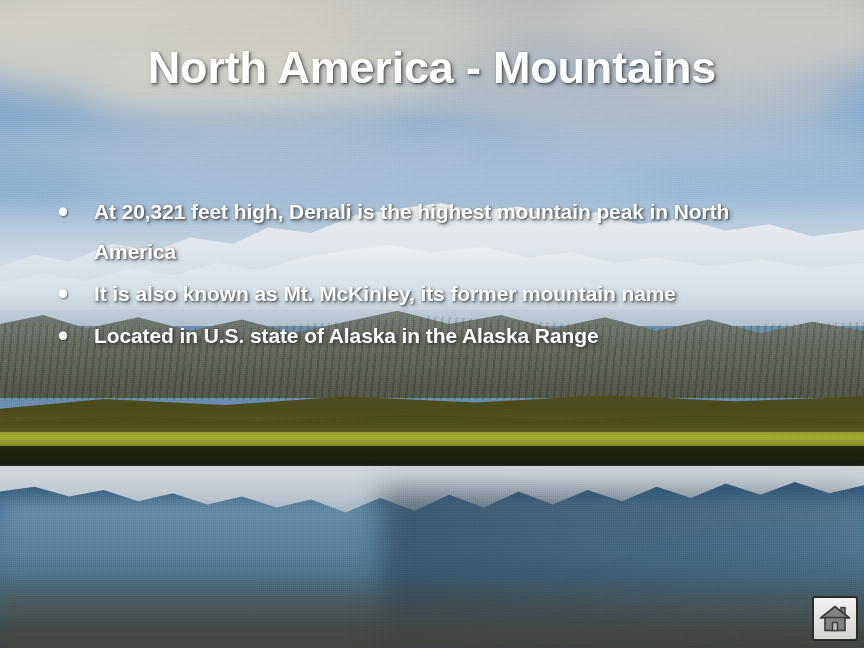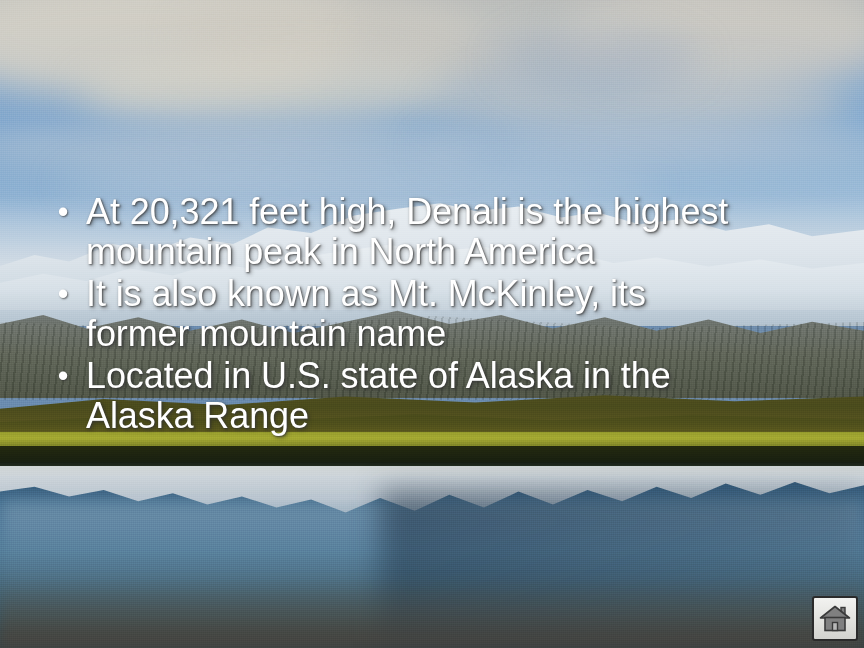--- a/index.html
+++ b/index.html
@@ -271,6 +271,7 @@
     <div class="grain"></div>
   </div>
 
+  <div class="title">North America - Mountains</div>
 
   <div class="bullets">
 

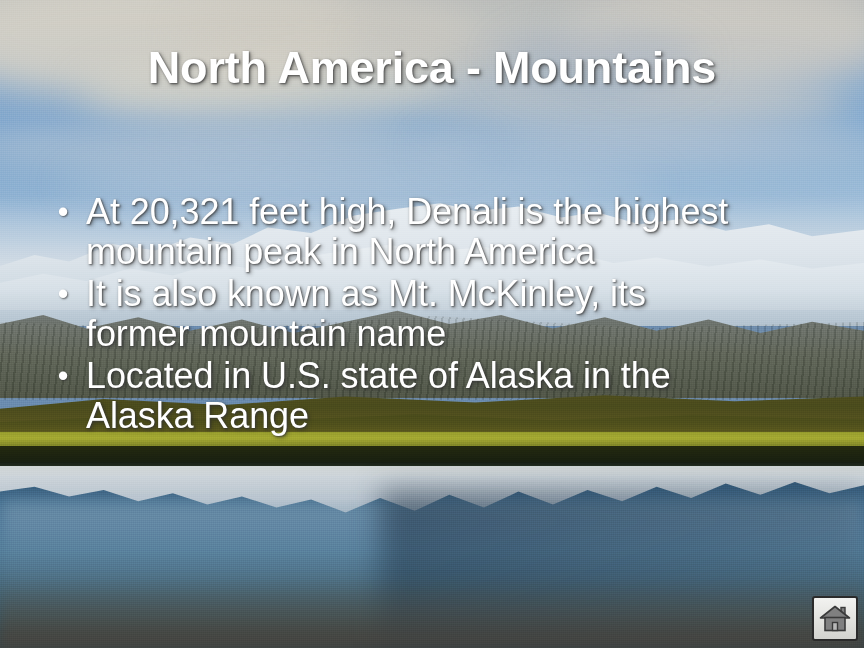--- a/index.html
+++ b/index.html
@@ -211,13 +211,14 @@
   }
   .bullet .btext {
     color: #ffffff;
-    font-size: 36px;
+    font-size: 21px;
     line-height: 40px;
-    font-weight: normal;
+    font-weight: bold;
     letter-spacing: -0.1px;
     text-shadow:
       1px 1px 2px rgba(55,55,55,0.8),
       2px 2px 4px rgba(35,35,35,0.45);
+    margin-left: 8px;
   }
 
   

